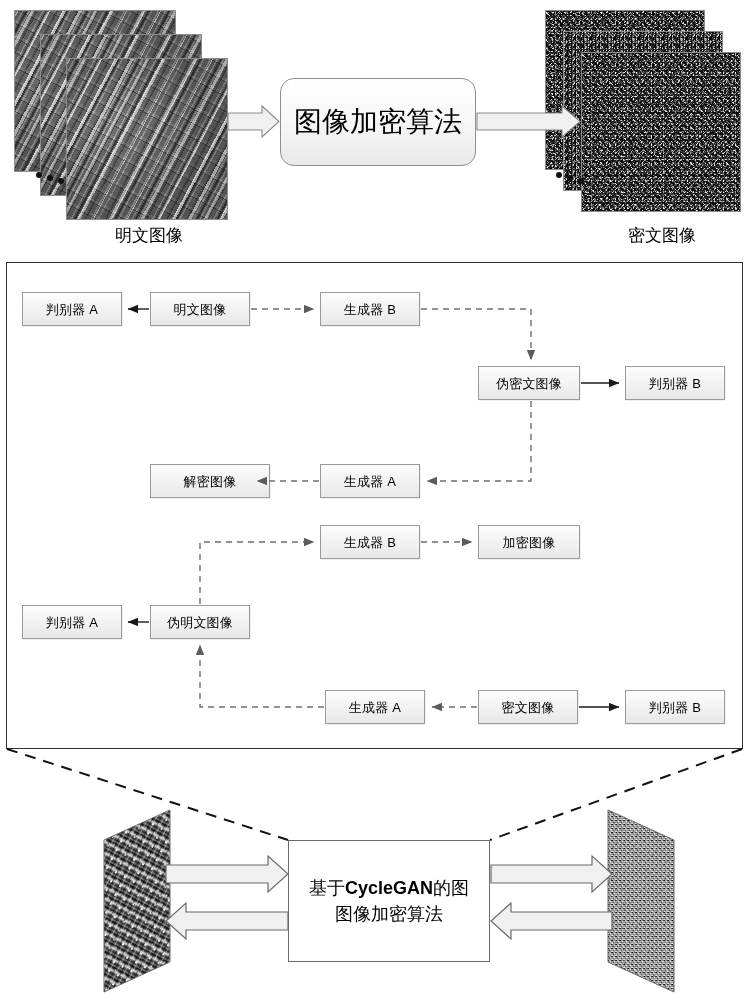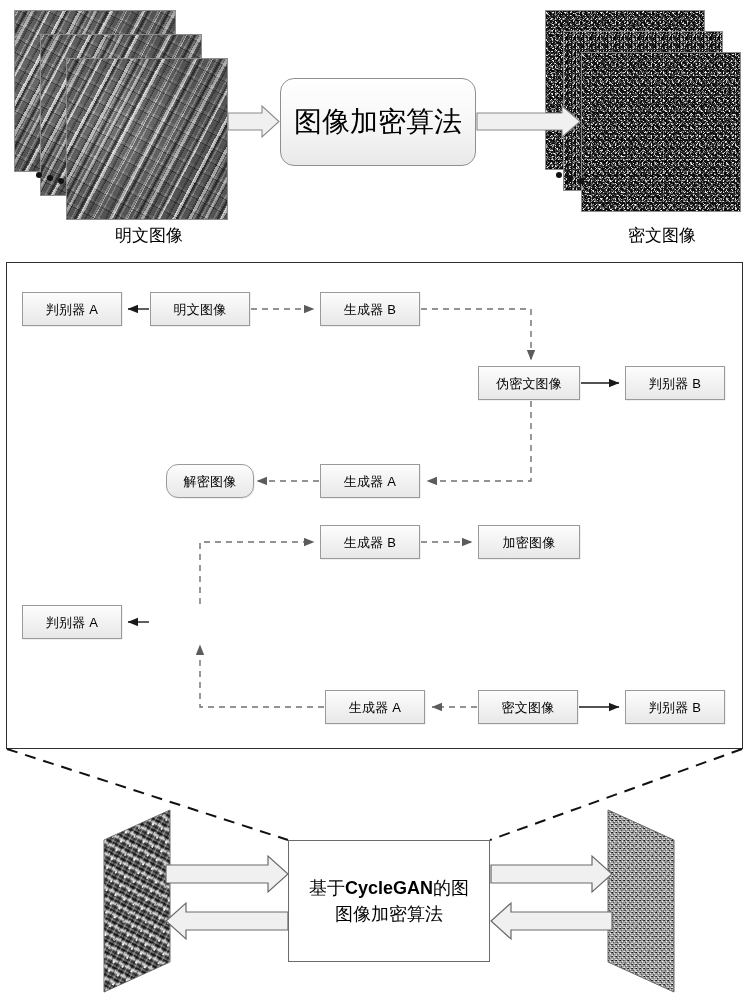--- a/index.html
+++ b/index.html
@@ -208,7 +208,7 @@
   <div class="flowbox" style="left:625px; top:366px; width:100px; height:34px;">
     <span class="lbl">判别器 B</span>
   </div>
-  <div class="flowbox" style="left:166px; top:464px; width:88px; height:34px;border-radius:12px;">
+  <div class="flowbox" style="left:150px; top:464px; width:120px; height:34px;">
     <span class="lbl">解密图像</span>
   </div>
   <div class="flowbox" style="left:320px; top:464px; width:100px; height:34px;">

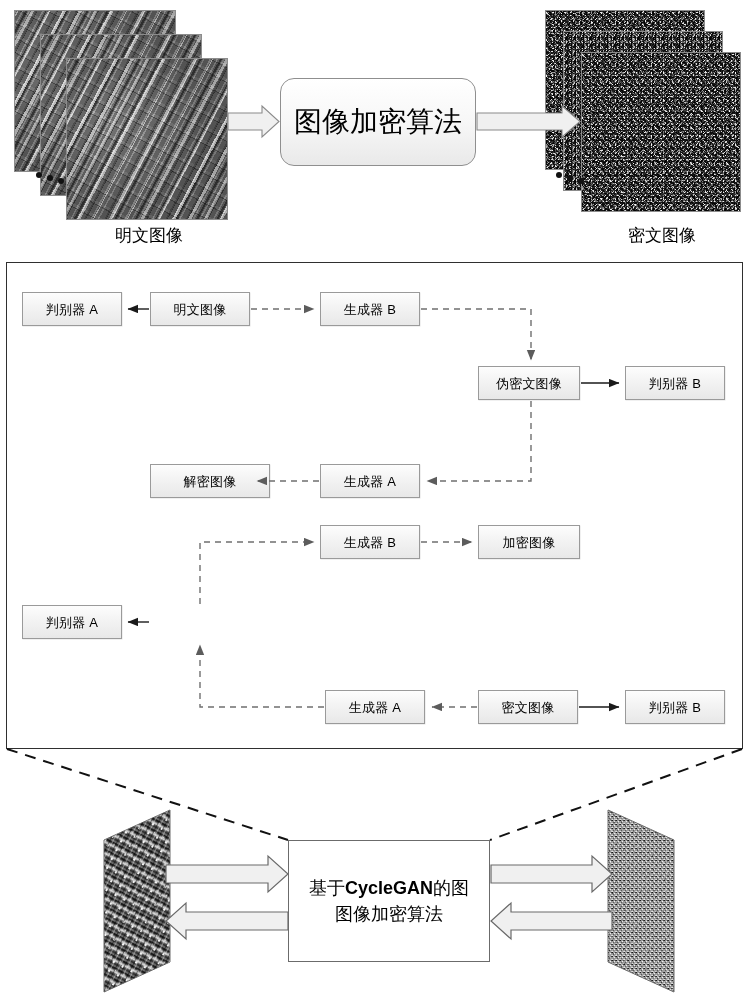--- a/index.html
+++ b/index.html
@@ -222,6 +222,9 @@
   </div>
   <div class="flowbox" style="left:22px; top:605px; width:100px; height:34px;">
     <span class="lbl">判别器 A</span>
+  </div>
+  <div class="flowbox" style="left:150px; top:605px; width:100px; height:34px;">
+    <span class="lbl">伪明文图像</span>
   </div>
   <div class="flowbox" style="left:325px; top:690px; width:100px; height:34px;">
     <span class="lbl">生成器 A</span>

